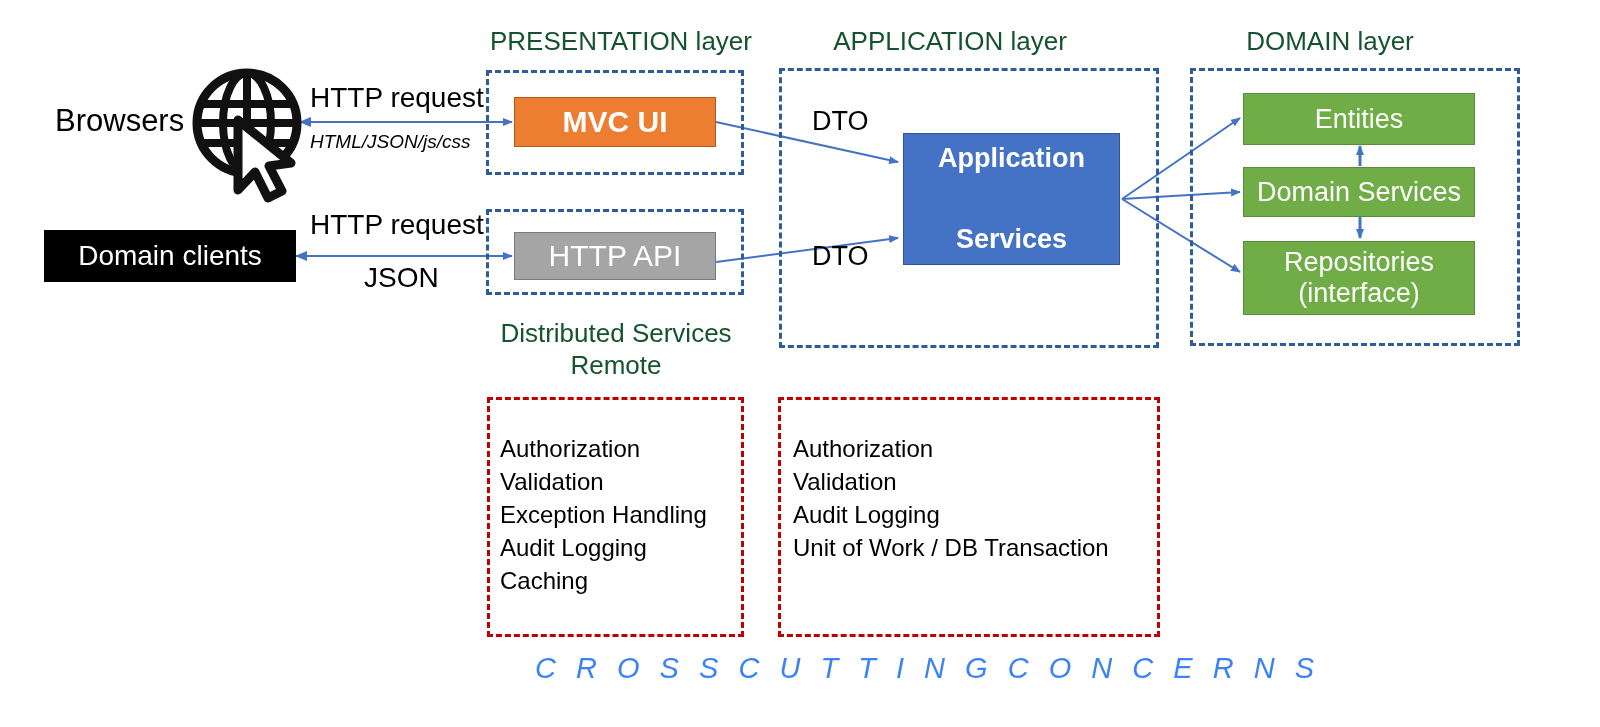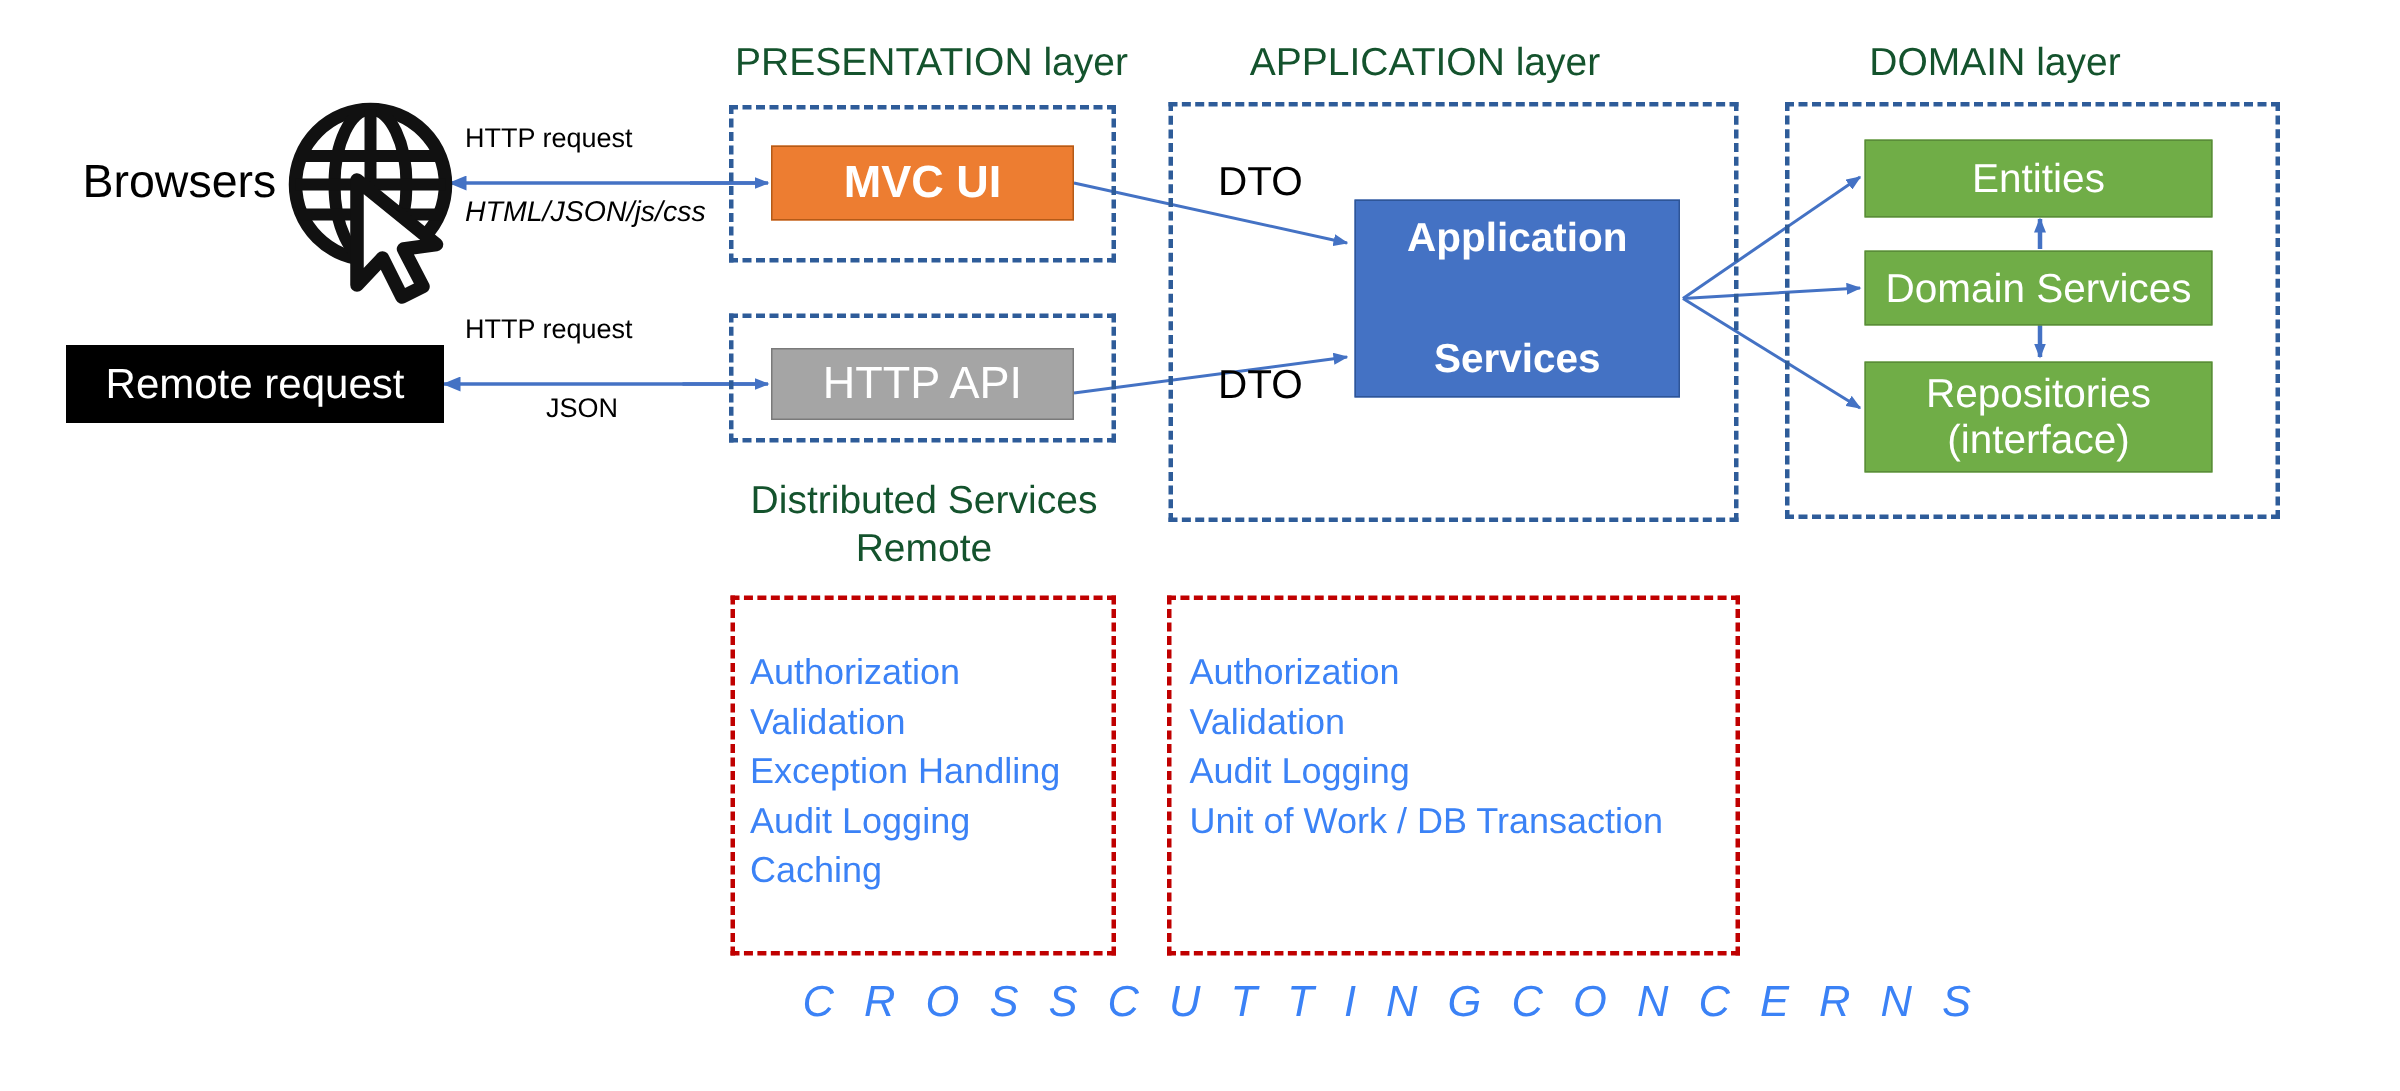--- a/index.html
+++ b/index.html
@@ -23,7 +23,7 @@
   .node.black{background:#000000;border:none;font-size:28px;font-weight:normal;}
   
   .lbl{color:#000000;white-space:nowrap;}
-  .lbl.big{font-size:18px;}
+  .lbl.big{font-size:28px;}
   .lbl.small{font-size:19px;}
   .lbl.dto{font-size:27px;}
   .lbl.browsers{font-size:31px;}

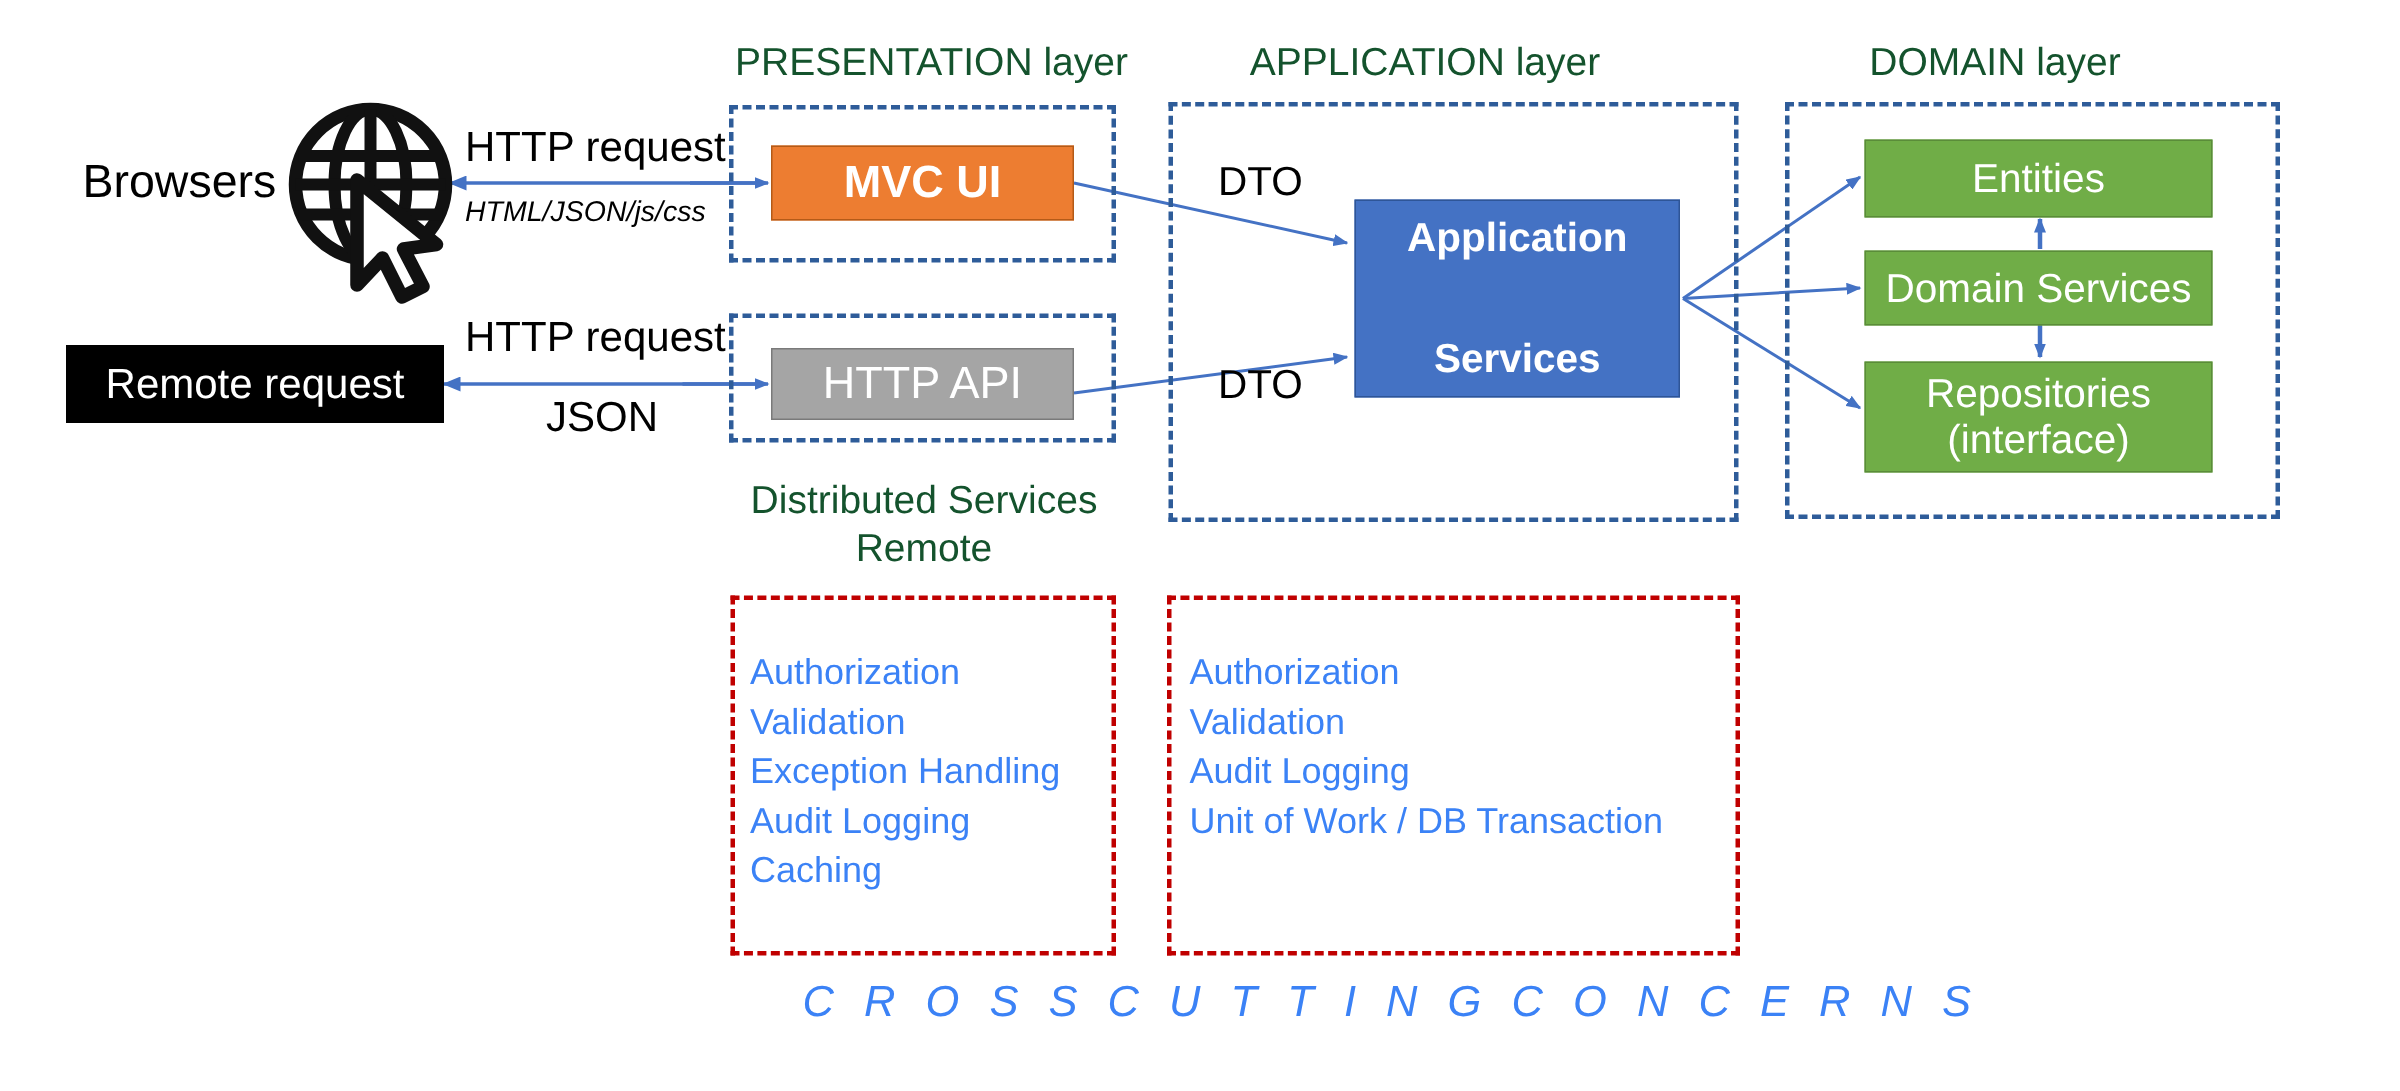--- a/index.html
+++ b/index.html
@@ -120,7 +120,7 @@
   <div class="abs lbl browsers" style="left:55px;top:103px;">Browsers</div>
 
   <div class="abs node black" style="left:44px;top:230px;width:252px;height:52px;">
-    <span>Remote request</span>
+    <span>Domain clients</span>
   </div>
 
   <div class="abs lbl big" style="left:310px;top:82px;">HTTP request</div>

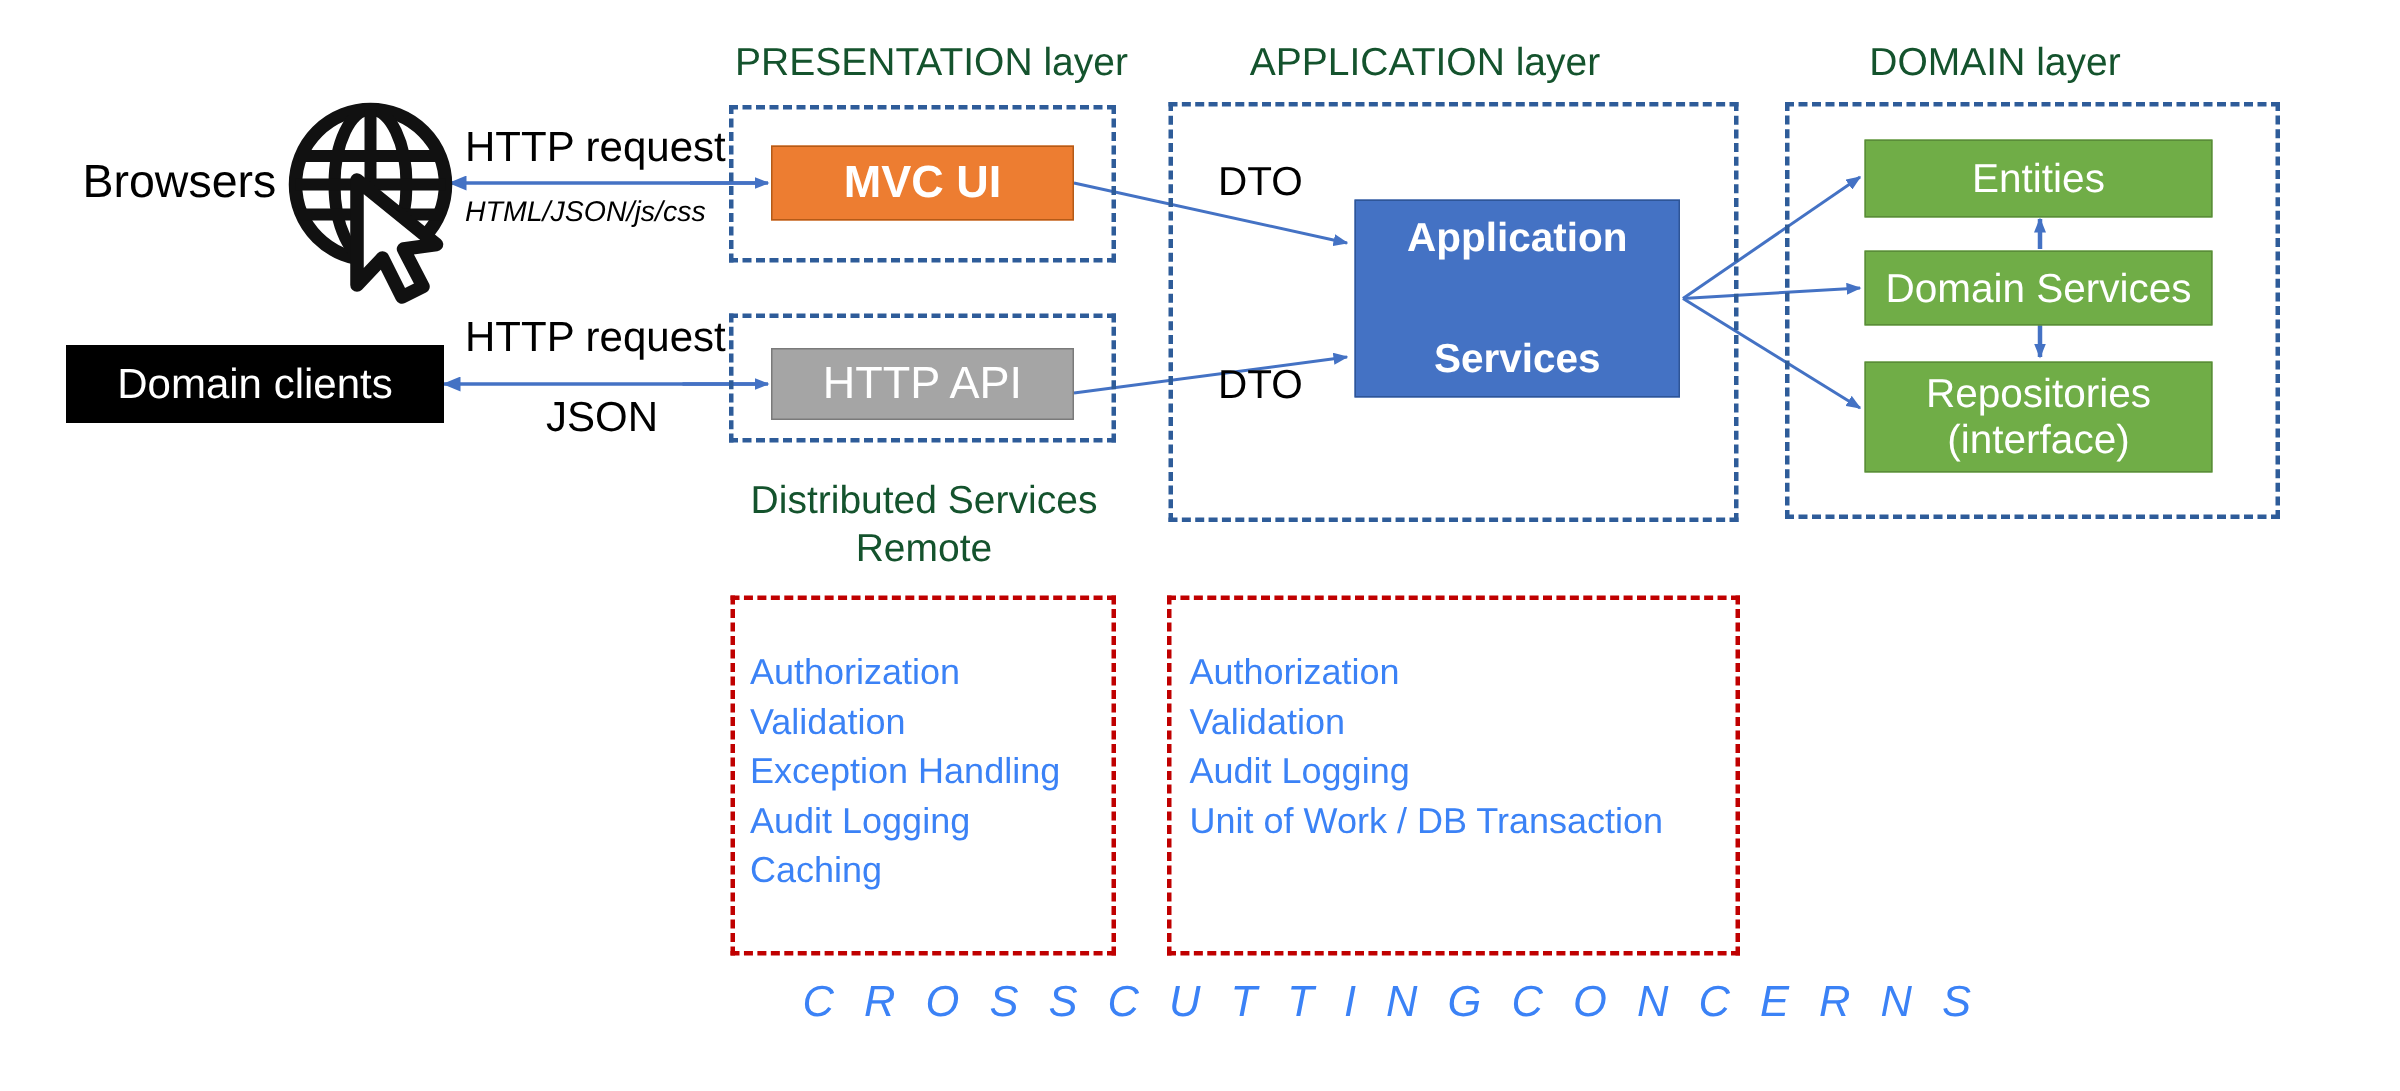--- a/index.html
+++ b/index.html
@@ -28,7 +28,7 @@
   .lbl.dto{font-size:27px;}
   .lbl.browsers{font-size:31px;}
   
-  .cc-list{color:#3b82f6;font-size:24px;line-height:33px;white-space:pre-line;}
+  .cc-list{color:#000000;font-size:24px;line-height:33px;white-space:pre-line;}
   .cc-caption{color:#3b82f6;font-style:italic;font-size:29px;letter-spacing:6px;white-space:nowrap;}
   
   #arrows{position:absolute;left:0;top:0;width:1600px;height:727px;pointer-events:none;}

